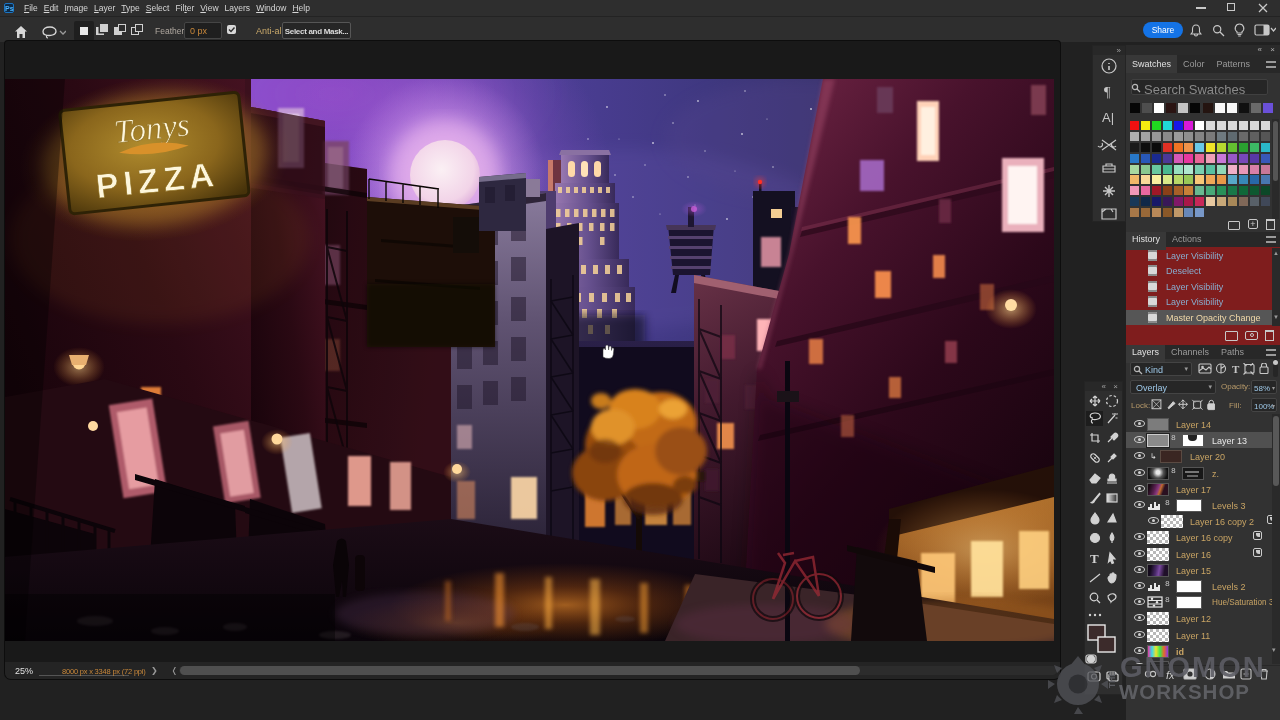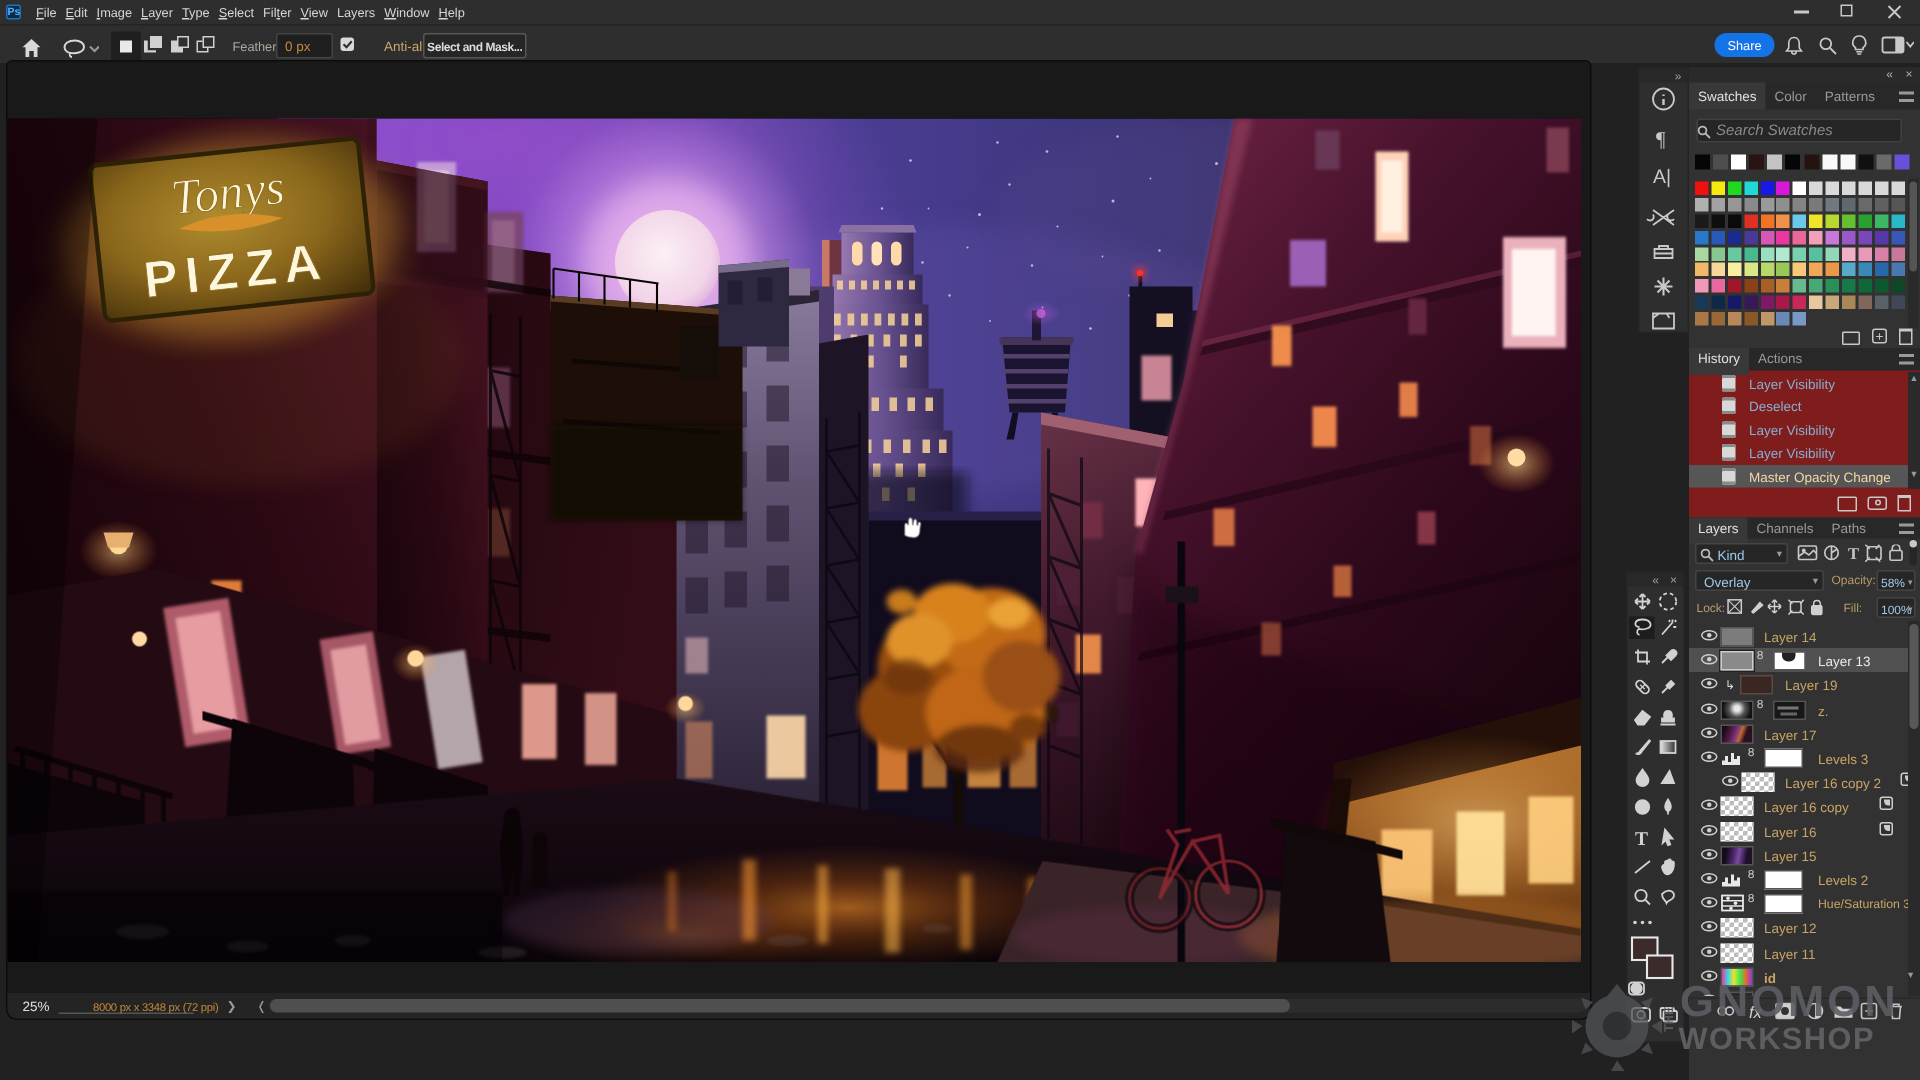--- a/index.html
+++ b/index.html
@@ -809,7 +809,7 @@
             <circle cx="4" cy="4" r="2.6" fill="none" stroke="#b8b8b8" stroke-width="1.2"></circle>
             <path d="M6 6 L9 9" stroke="#b8b8b8" stroke-width="1.2"></path>
           </svg>
-        <span style="position:absolute;left:12px;top:2px;font-style:italic;color:#8a8a8a;font-size:10px">Search Swatches</span>
+        <span style="position:absolute;left:12px;top:2px;color:#8a8a8a;font-size:13px">Search Swatches</span>
       </div>
       <div id="swrecent" class="abs" style="left:4px;top:48px;width:146px;height:12px">
           <i class="sw r" style="left:0px;background:#060606"></i>

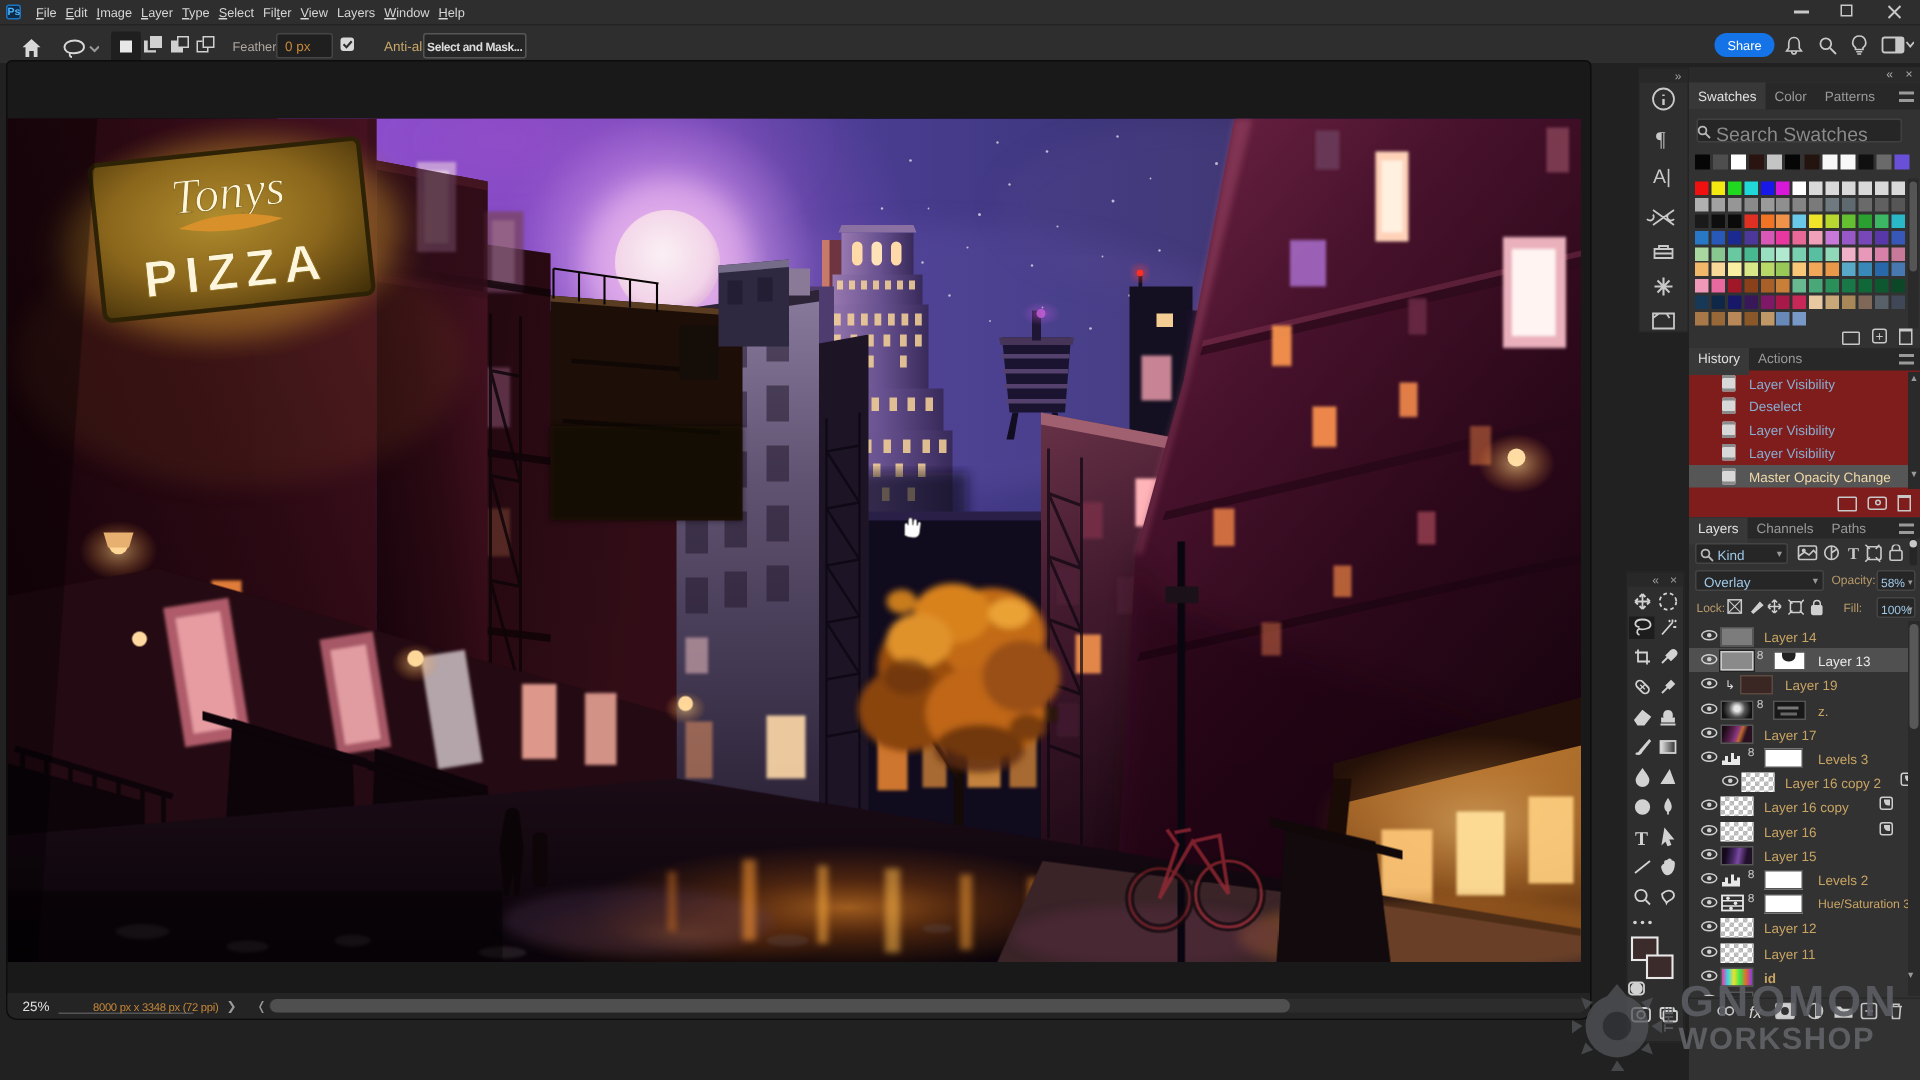--- a/index.html
+++ b/index.html
@@ -1056,7 +1056,7 @@
             <span class="eye"></span>
             <span style="position:absolute;left:24px;top:4px;color:#ddd;font-size:8px">↳</span>
             <span class="lthumb" style="left:34px;background:#3a2622;border:1px solid #5a4a42"></span>
-            <span class="lname" style="left:64px;color:#c8a464">Layer 19</span>
+            <span class="lname" style="left:64px;color:#c8a464">Layer 20</span>
           </div>
           <div class="lrow" style="top:51px;">
             <span class="eye"></span>

